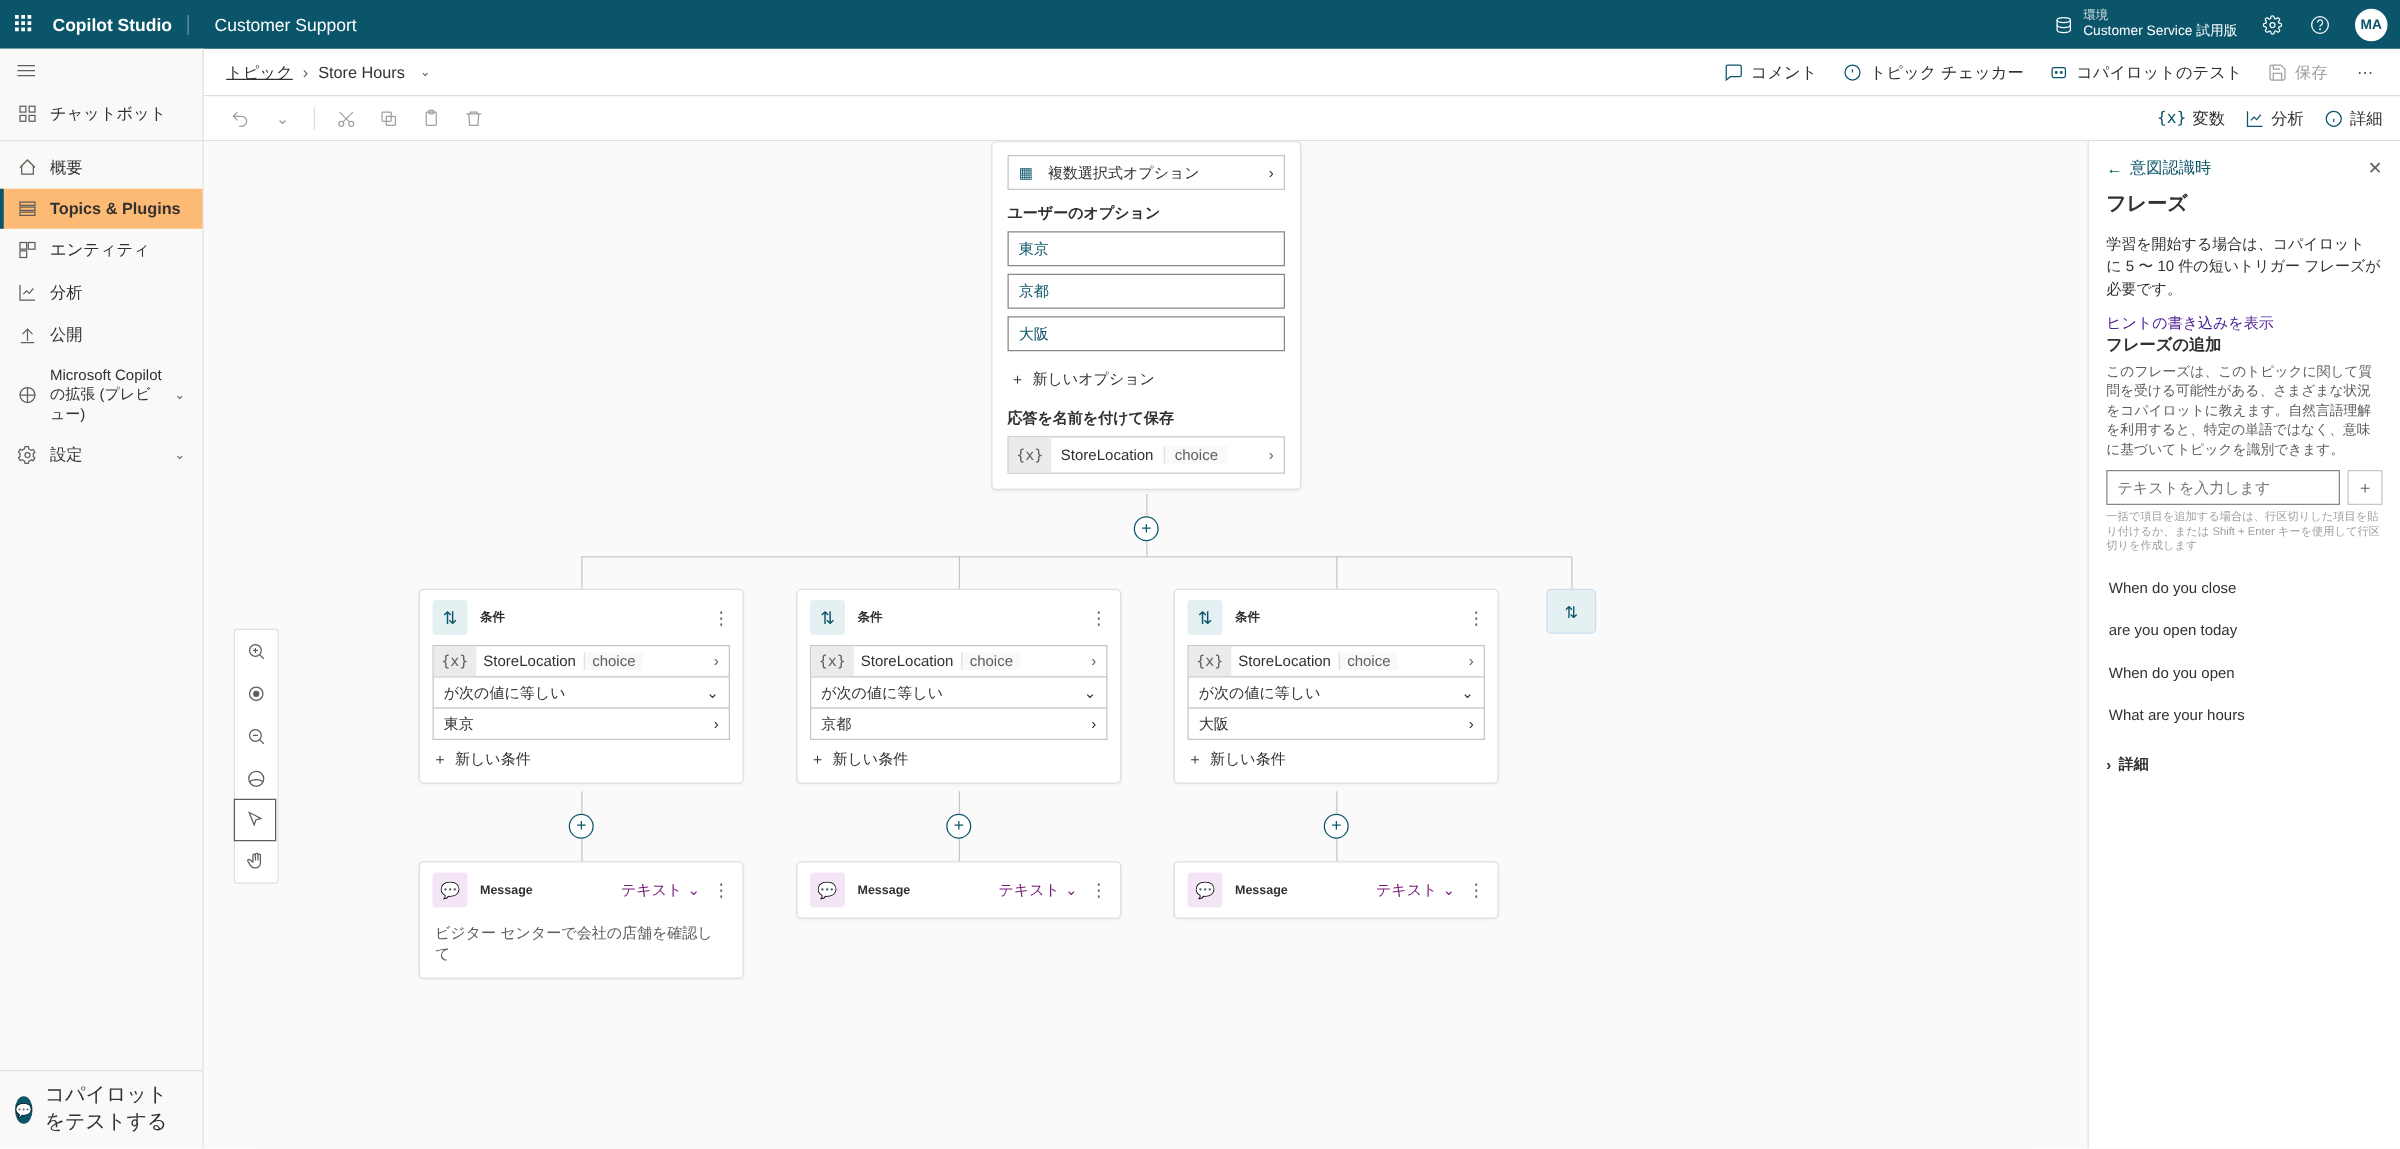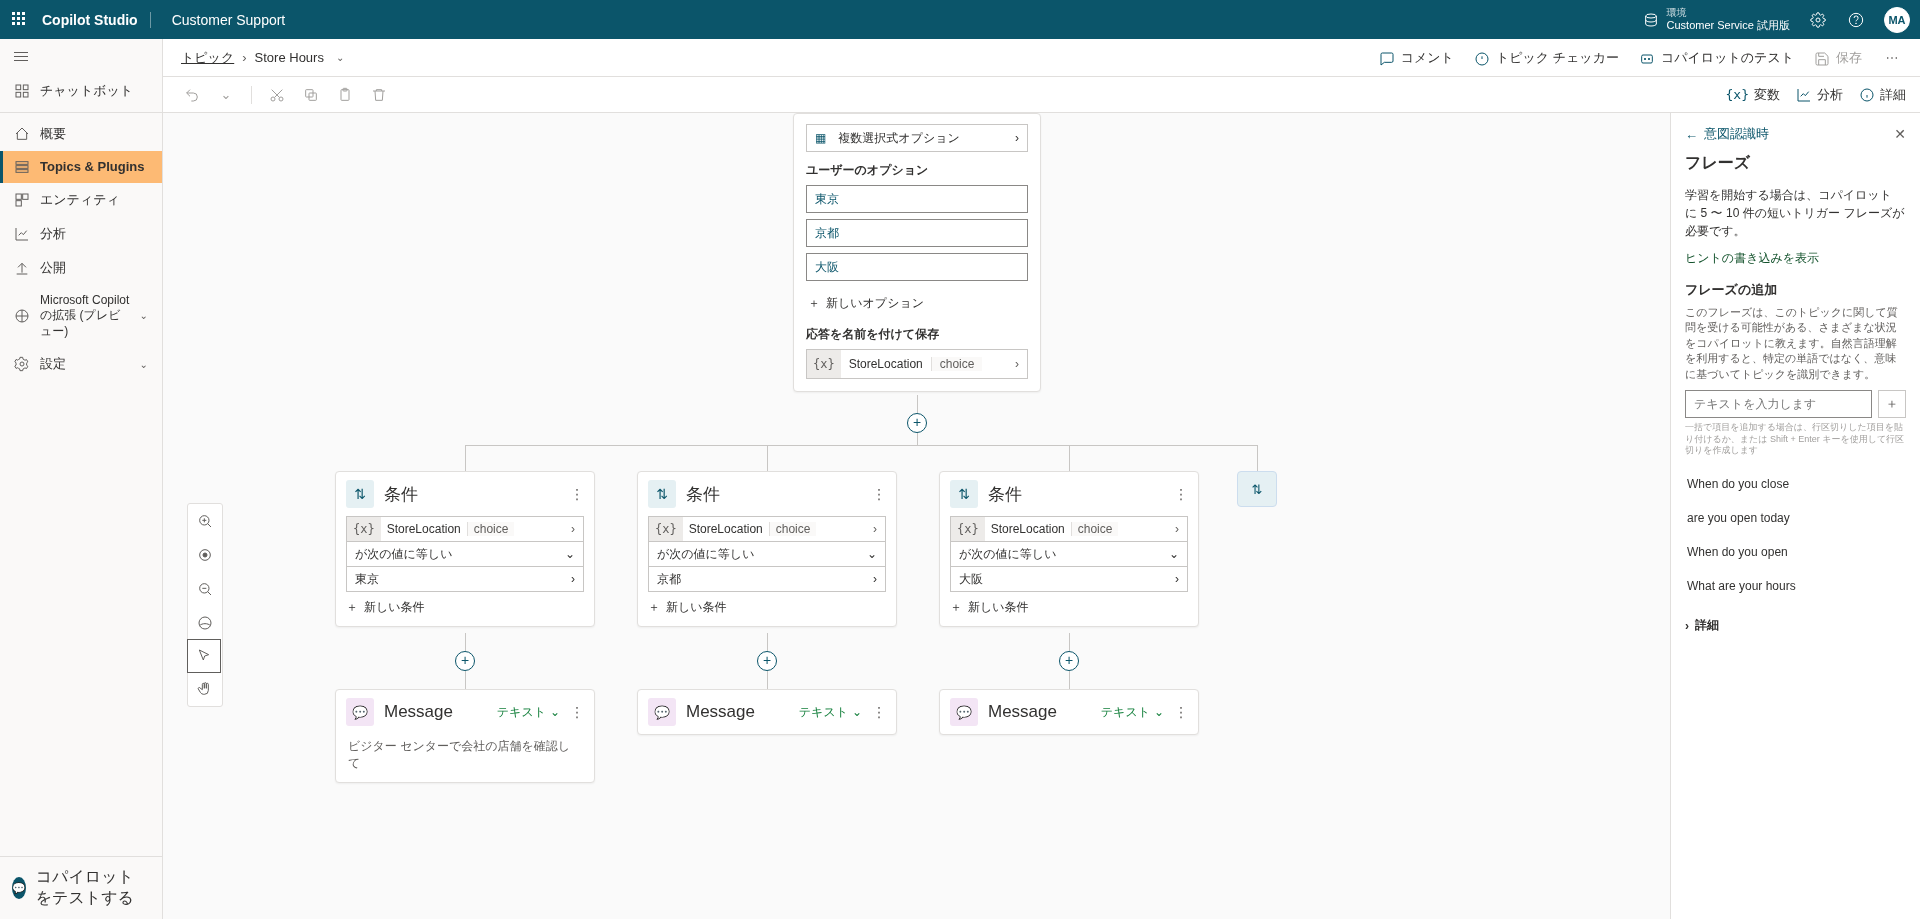--- a/index.html
+++ b/index.html
@@ -34,7 +34,7 @@
 .crumb-current { color:#323130; }
 .crumb-chev { font-size:10px; color:#605e5c; margin-left:4px; cursor:pointer;}
 .crumb-right { display:flex; align-items:center; gap:20px; color:#323130; }
-.crumb-btn { display:flex; align-items:flex-end; gap:6px; cursor:pointer; font-size:13px; }
+.crumb-btn { display:flex; align-items:center; gap:6px; cursor:pointer; font-size:13px; }
 .tool-row { height:36px; border-bottom:1px solid #e1dfdd; display:flex; align-items:center; padding:0 14px; gap:4px; justify-content:space-between; color:#a19f9d; }
 .tool-left, .tool-right { display:flex; align-items:center; gap:4px; }
 .tool-right { color:#323130; gap:16px; }

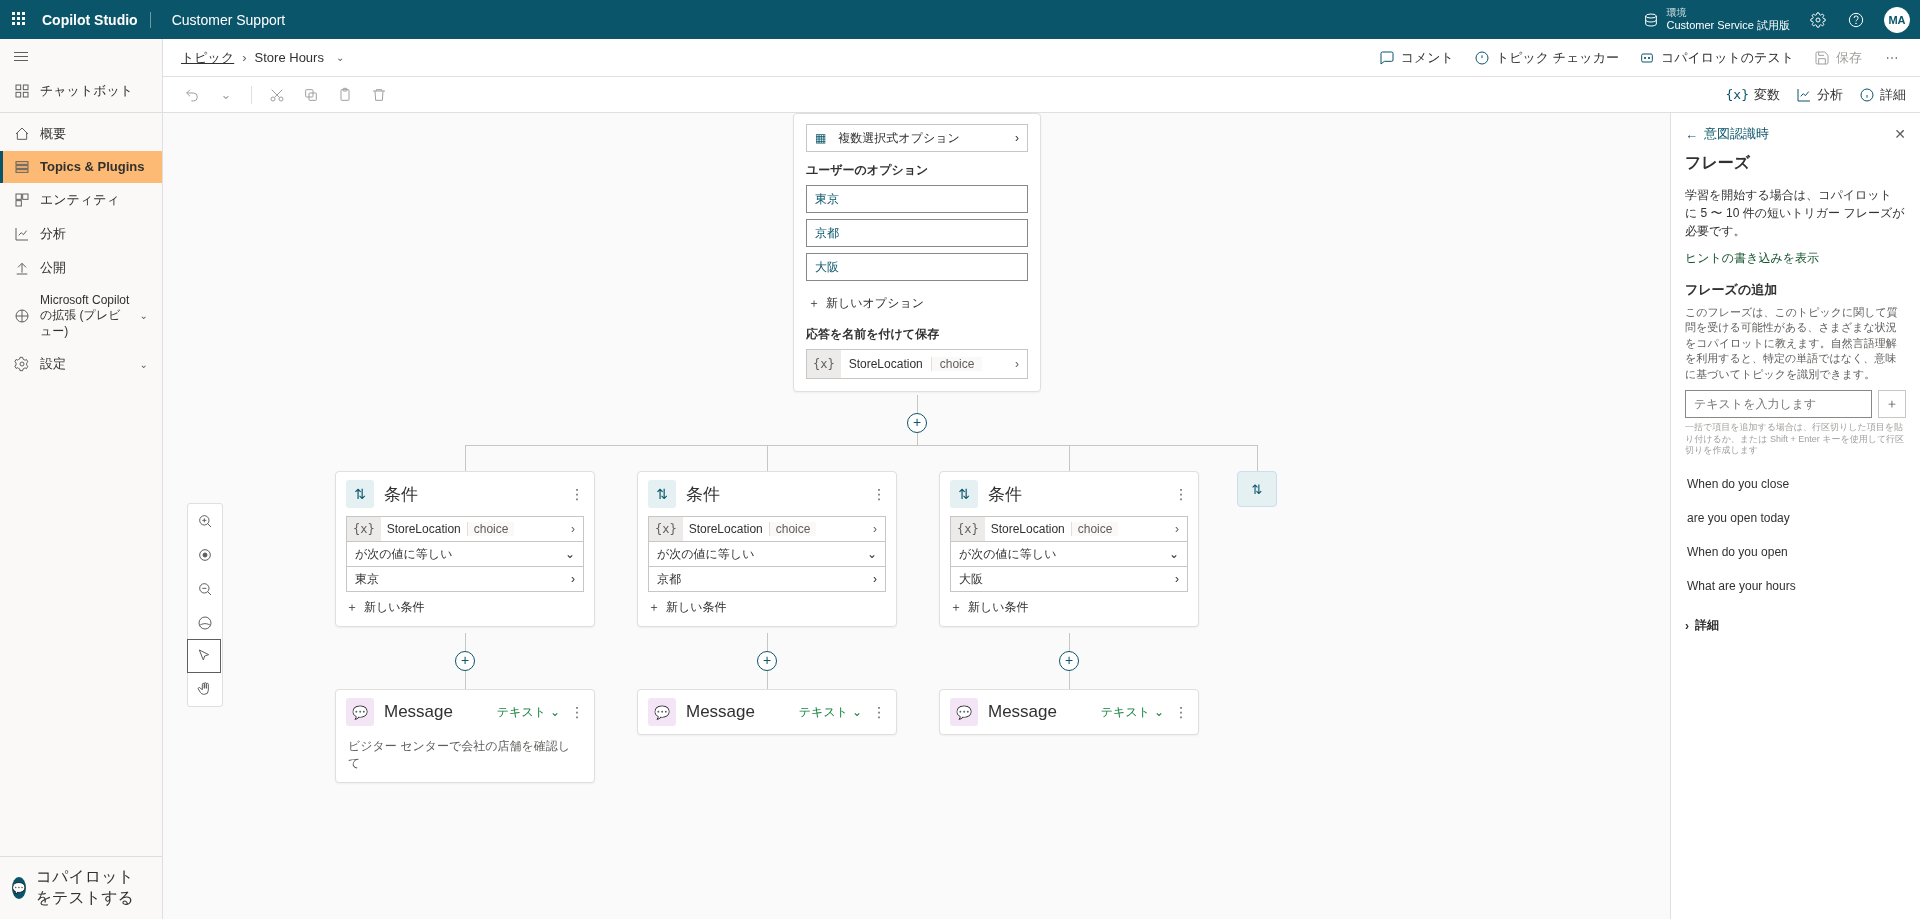--- a/index.html
+++ b/index.html
@@ -90,7 +90,7 @@
 .rp-head .close { cursor:pointer; font-size:14px; color:#605e5c;}
 .rp-title { font-size:16px; font-weight:600; margin-bottom:12px;}
 .rp-p { font-size:12px; color:#323130; margin-bottom:10px; line-height:1.5;}
-.rp-link { color:#14532d; font-size:12px; cursor:pointer; margin-bottom:14px; display:block;}
+.rp-link { color:#4c1d95; font-size:12px; cursor:pointer; display:block;}
 .rp-sub { font-size:13px; font-weight:600; margin-bottom:6px;}
 .rp-small { font-size:11px; color:#605e5c; line-height:1.4; margin-bottom:8px;}
 .phrase-add { display:flex; gap:6px; margin-bottom:4px;}

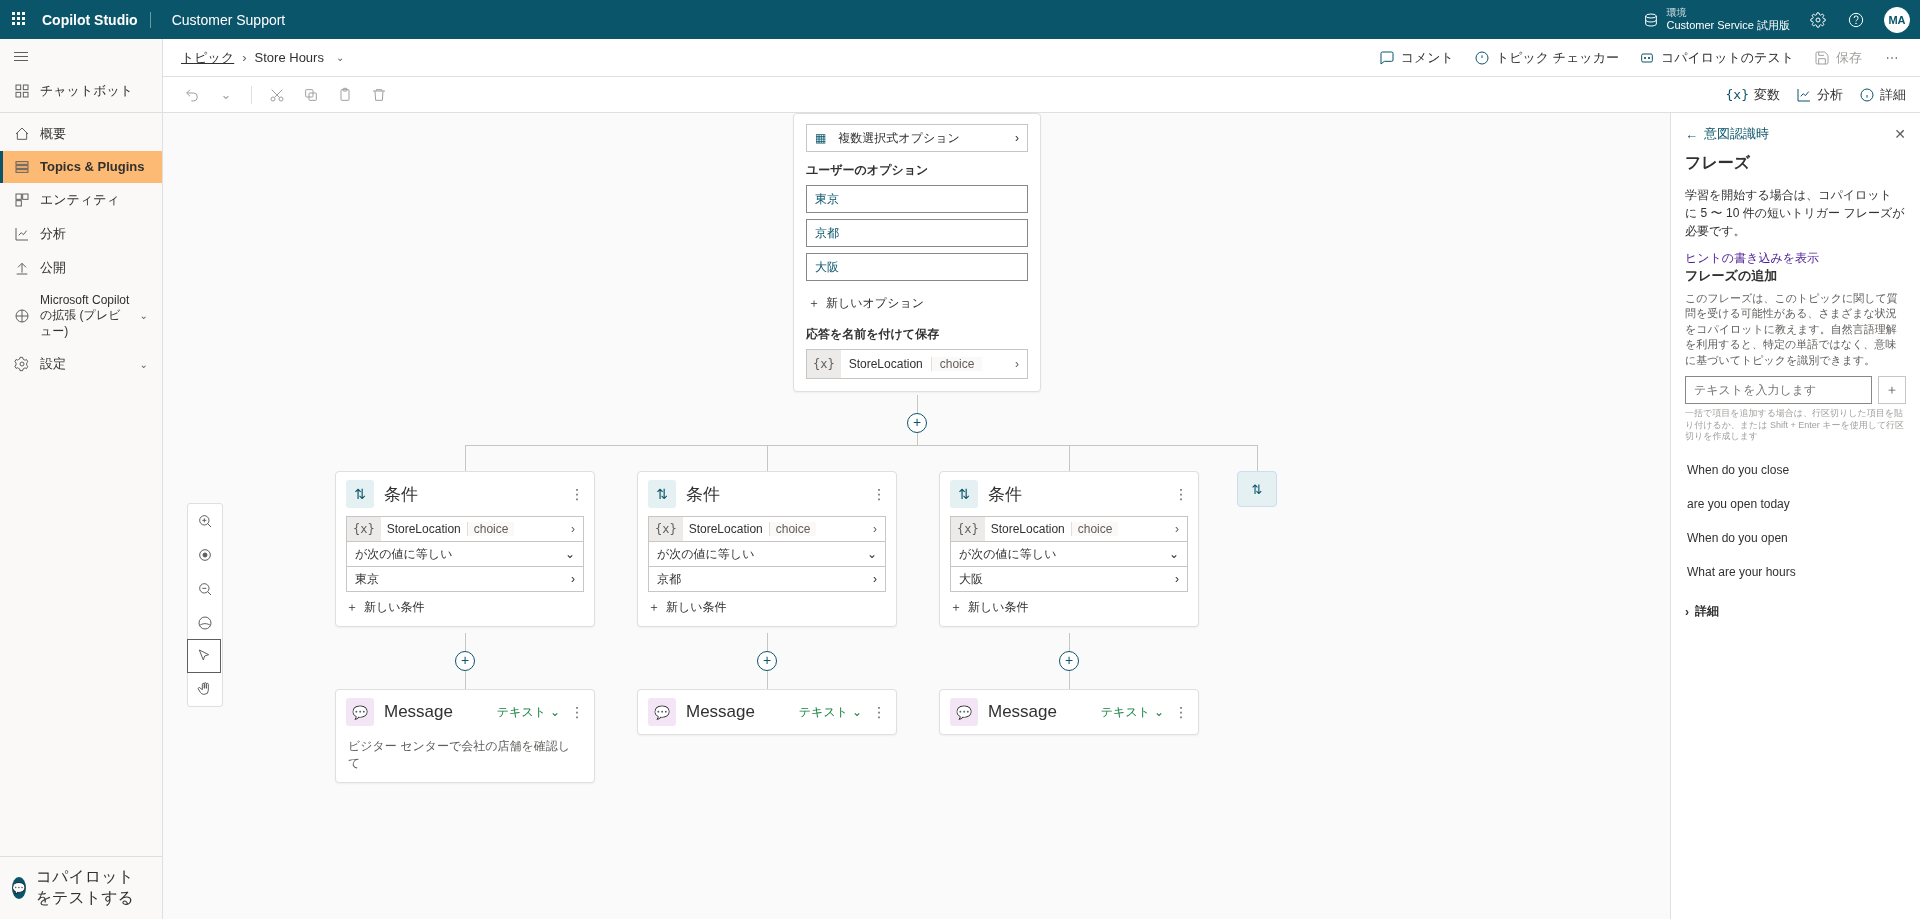--- a/index.html
+++ b/index.html
@@ -66,7 +66,7 @@
 .cond-node { position:absolute; width:260px; background:#fff; border:1px solid #e1dfdd; border-radius:4px; box-shadow:0 1px 2px rgba(0,0,0,.05); }
 .cond-head { display:flex; align-items:center; padding:8px 10px; gap:10px; }
 .cond-icon { width:28px; height:28px; background:#e5f0f3; color:#0b556a; display:flex; align-items:center; justify-content:center; border-radius:3px; font-size:14px;}
-.cond-title { font-weight:400; font-size:17px; flex:1;}
+.cond-title { font-weight:700; font-size:10px; flex:1;}
 .more { cursor:pointer; color:#605e5c; font-size:14px; }
 .cond-body { padding:0 10px 10px; }
 .field-row { border:1px solid #c8c6c4; height:26px; display:flex; align-items:center; font-size:12px; margin-bottom:-1px; background:#fff;}

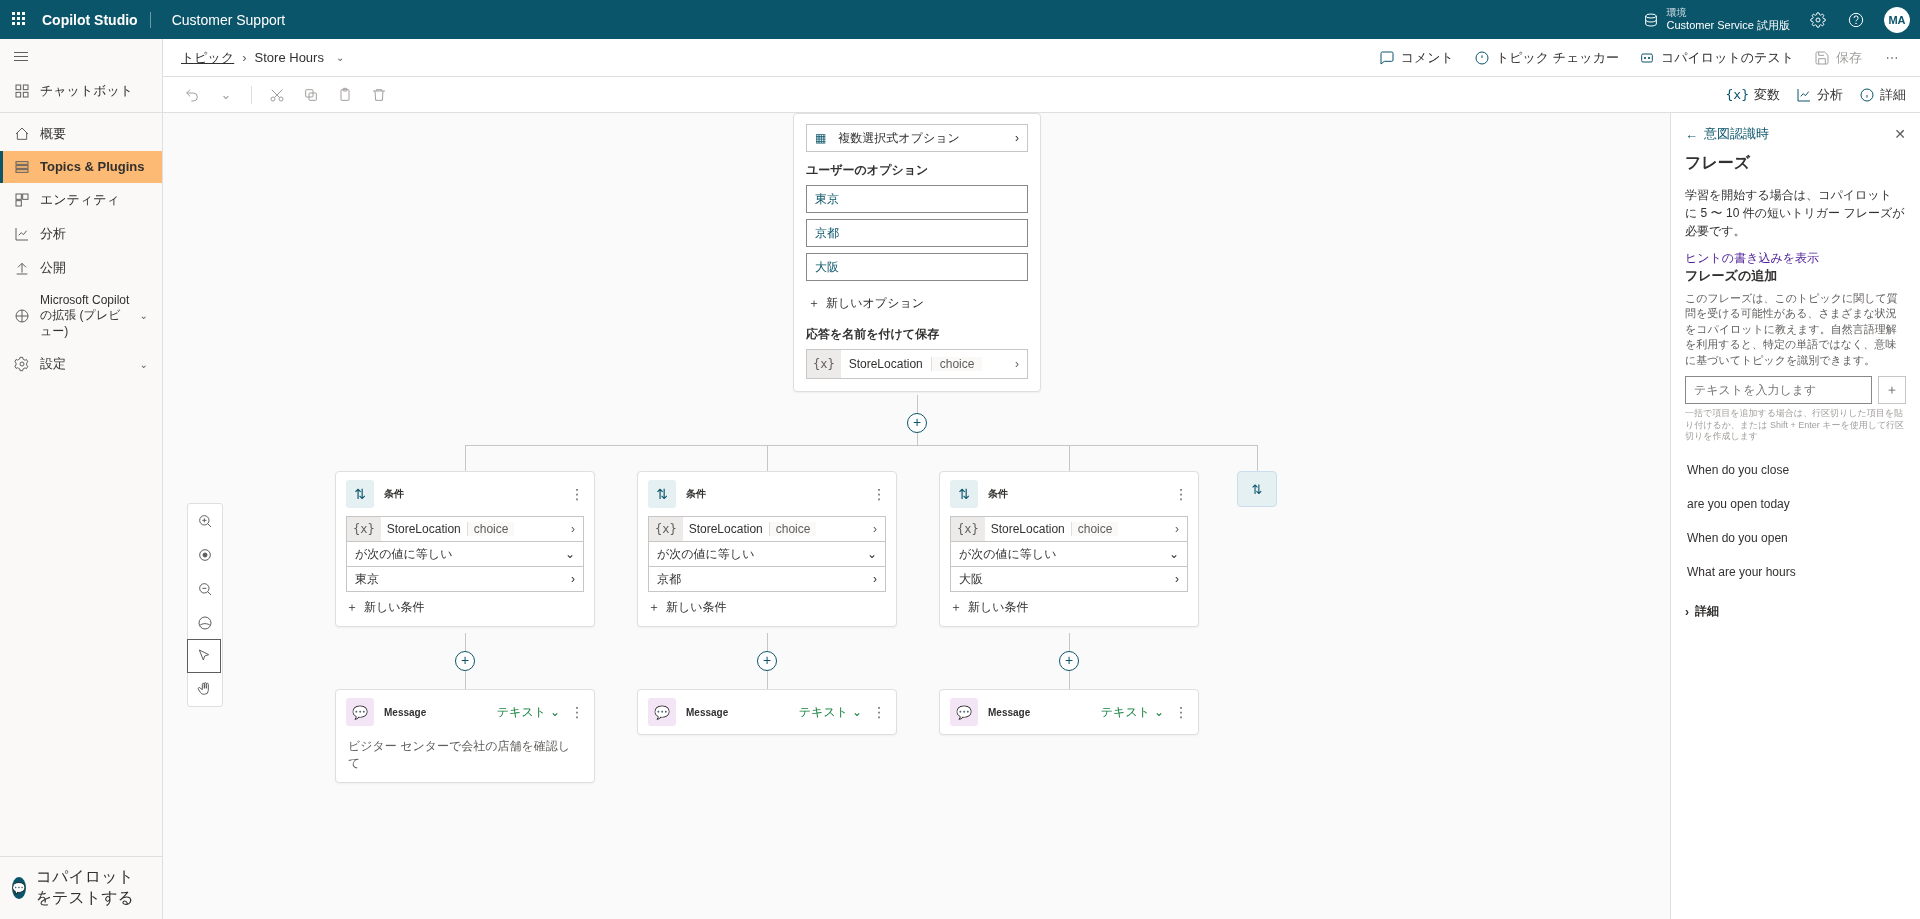--- a/index.html
+++ b/index.html
@@ -80,7 +80,7 @@
 .msg-node { position:absolute; width:260px; background:#fff; border:1px solid #e1dfdd; border-radius:4px; box-shadow:0 1px 2px rgba(0,0,0,.05);}
 .msg-head { display:flex; align-items:center; padding:8px 10px; gap:10px;}
 .msg-icon { width:28px; height:28px; background:#f3e5f5; color:#8e24aa; display:flex; align-items:center; justify-content:center; border-radius:3px;}
-.msg-type { font-size:12px; color:#15803d; display:flex; align-items:center; gap:4px; cursor:pointer;margin-left:16px;}
+.msg-type { font-size:12px; color:#701a75; display:flex; align-items:center; gap:4px; cursor:pointer;margin-left:16px;}
 .else-stub { position:absolute; width:40px; height:36px; background:#e5f0f3; border:1px solid #cde; border-radius:4px; display:flex; align-items:center; justify-content:center; color:#0b556a;}
 
 

